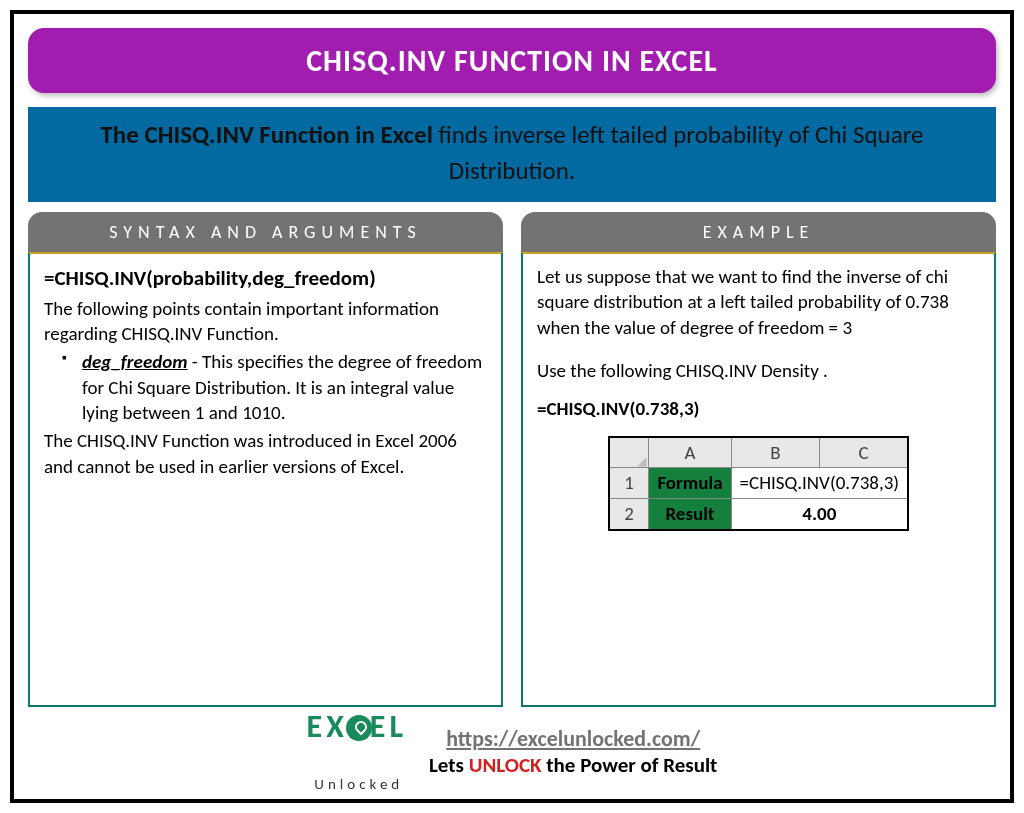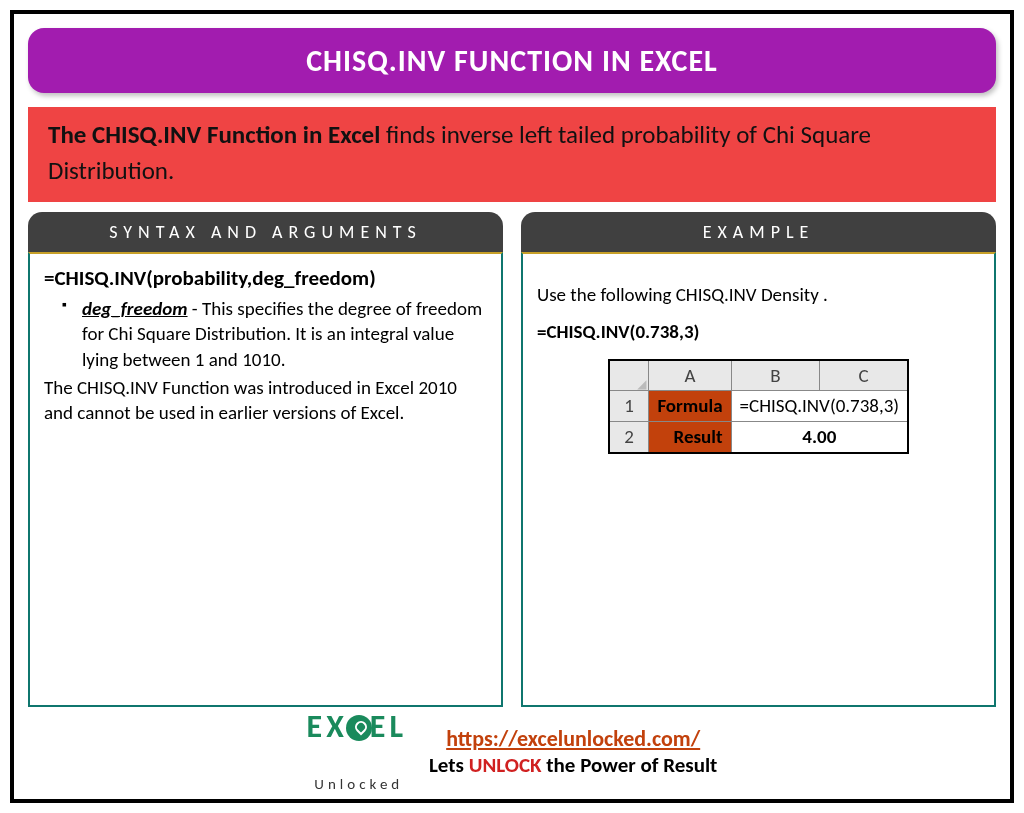--- a/index.html
+++ b/index.html
@@ -30,10 +30,10 @@
     box-shadow: 2px 3px 5px rgba(0,0,0,0.25);
   }
   .desc-bar {
-    background: #ef4444;
+    background: #0369a1;
     color: #111;
     font-size: 25px;
-    text-align: left;
+    text-align: center;
     padding: 10px 20px 12px 20px;
     margin-top: 14px;
     line-height: 1.45;

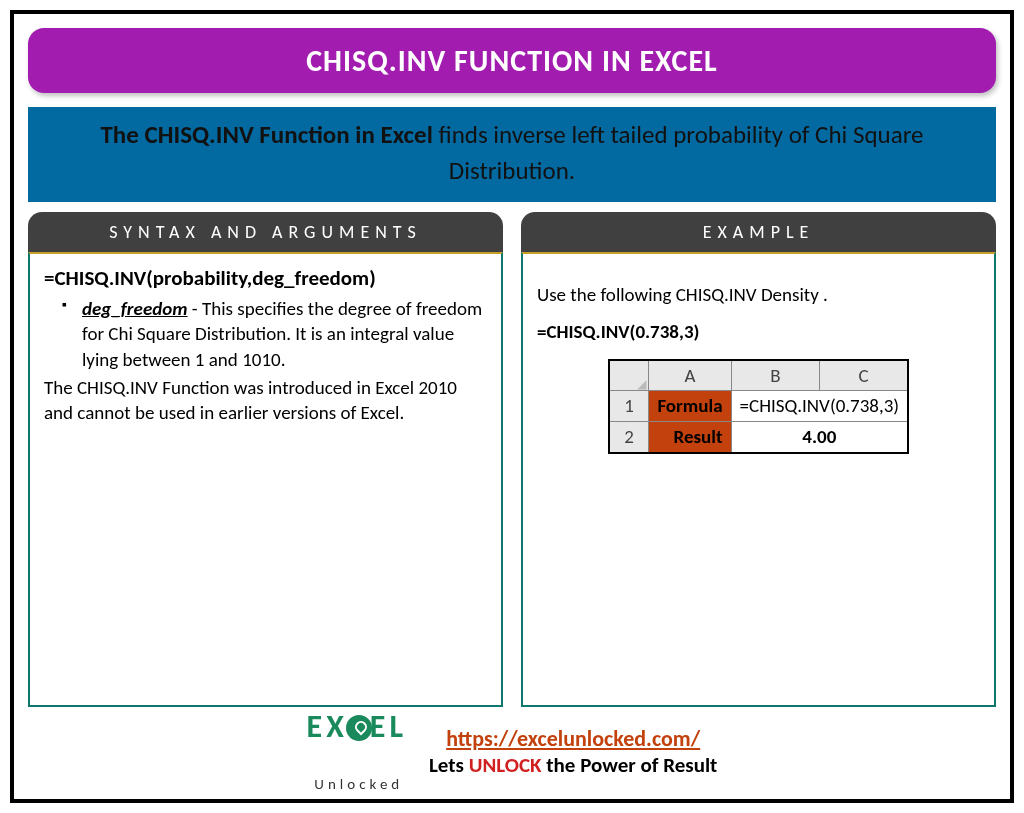--- a/index.html
+++ b/index.html
@@ -48,7 +48,7 @@
   }
   .col { flex: 1; display: flex; flex-direction: column; }
   .col-header {
-    background: #404040;
+    background: #737373;
     color: #fff;
     text-align: center;
     font-size: 18px;

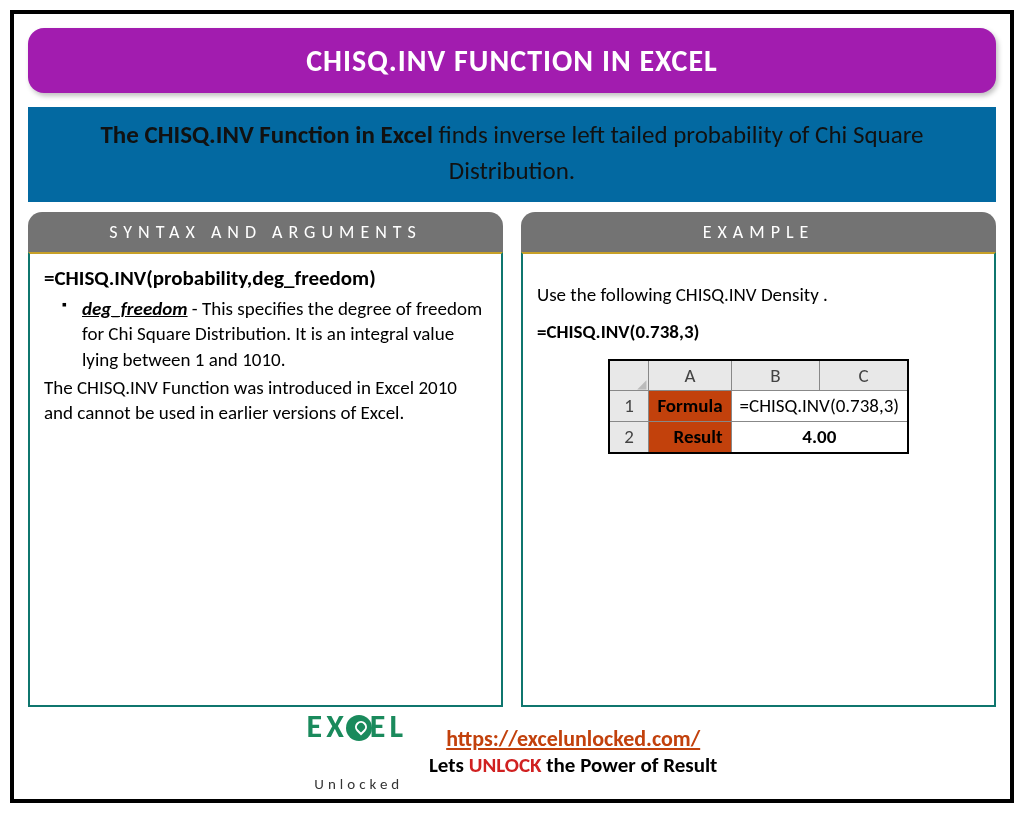--- a/index.html
+++ b/index.html
@@ -182,6 +182,7 @@
     <div class="col">
       <div class="col-header">EXAMPLE</div>
       <div class="col-body">
+        <div>Let us suppose that we want to find the inverse of chi square distribution at a left tailed probability of 0.738 when the value of degree of freedom = 3</div>
         <div style="height:18px"></div>
         <div>Use the following CHISQ.INV Density .</div>
         <div class="example-formula">=CHISQ.INV(0.738,3)</div>

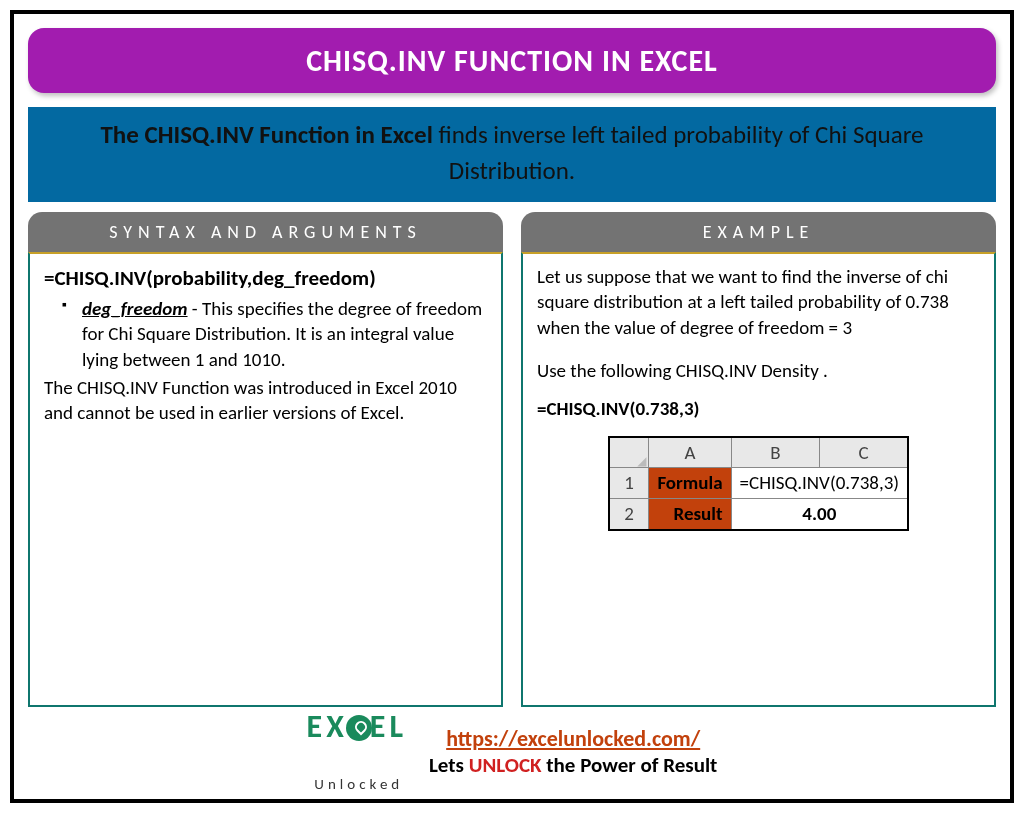--- a/index.html
+++ b/index.html
@@ -170,6 +170,7 @@
       <div class="col-header">SYNTAX AND ARGUMENTS</div>
       <div class="col-body">
         <div class="syntax-formula">=CHISQ.INV(probability,deg_freedom)</div>
+        <div>The following points contain important information regarding CHISQ.INV Function.</div>
         <ul class="args">
           <li>
             <span class="arg-name">deg_freedom</span><span> - This specifies the degree of freedom for Chi Square Distribution. It is an integral value lying between 1 and 1010.</span>

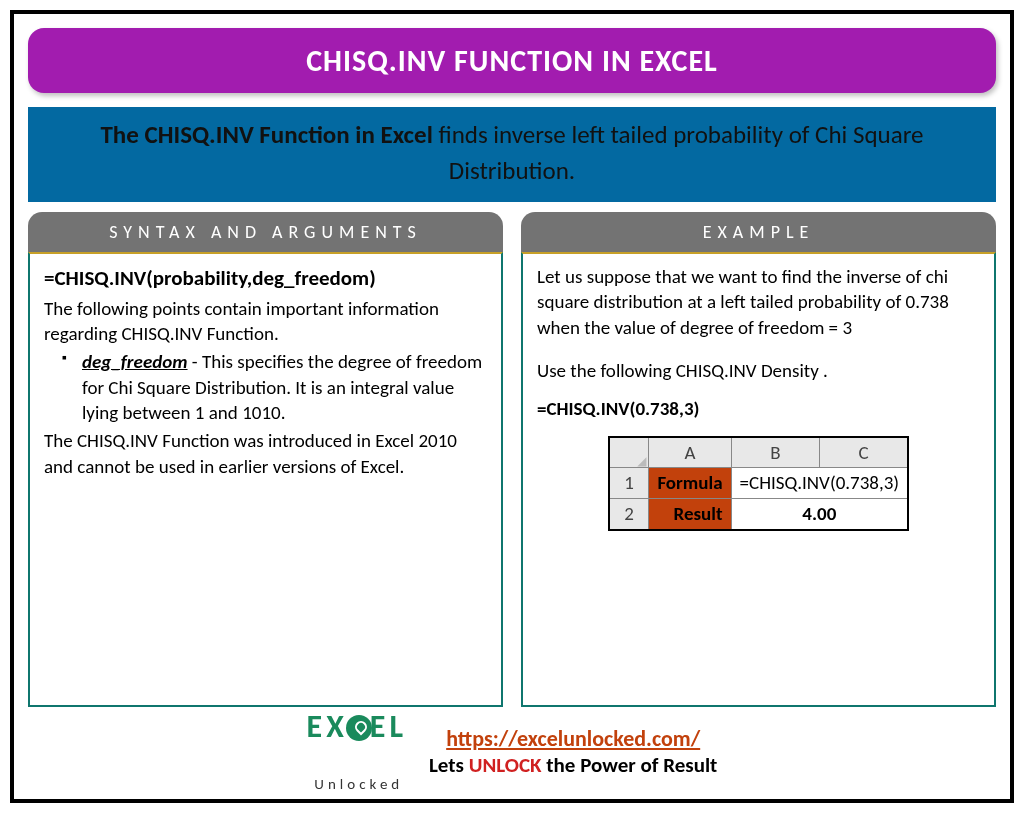--- a/index.html
+++ b/index.html
@@ -176,7 +176,7 @@
             <span class="arg-name">deg_freedom</span><span> - This specifies the degree of freedom for Chi Square Distribution. It is an integral value lying between 1 and 1010.</span>
           </li>
         </ul>
-        <div>The CHISQ.INV Function was introduced in Excel 2010 and cannot be used in earlier versions of Excel.</div>
+        <div>The CHISQ.INV Function was introduced in Excel 2006 and cannot be used in earlier versions of Excel.</div>
       </div>
     </div>
 

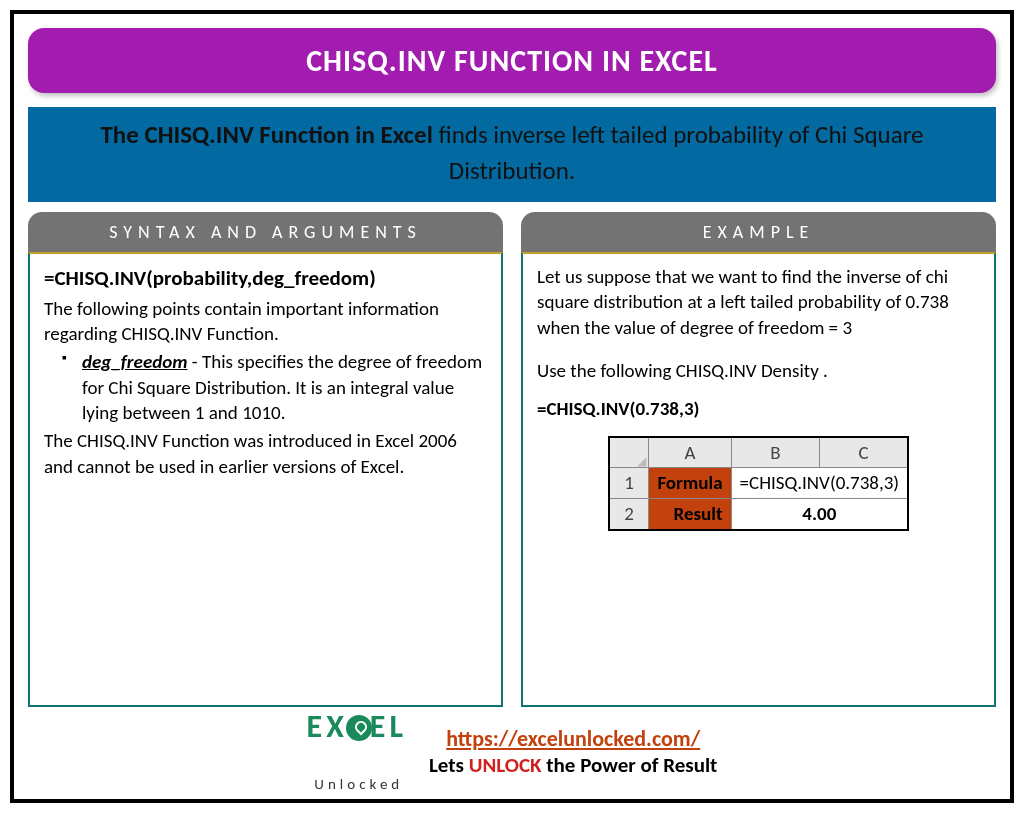--- a/index.html
+++ b/index.html
@@ -107,7 +107,7 @@
     right: 2px;
     bottom: -2px;
   }
-  .mini-table .lbl { text-align: right; font-weight: 700; background: #c2410c; }
+  .mini-table .lbl { text-align: center; font-weight: 700; background: #15803d; }
   .mini-table .val-left { text-align: left; }
   .mini-table .val-right { text-align: center; font-weight: bold; }
   .footer {

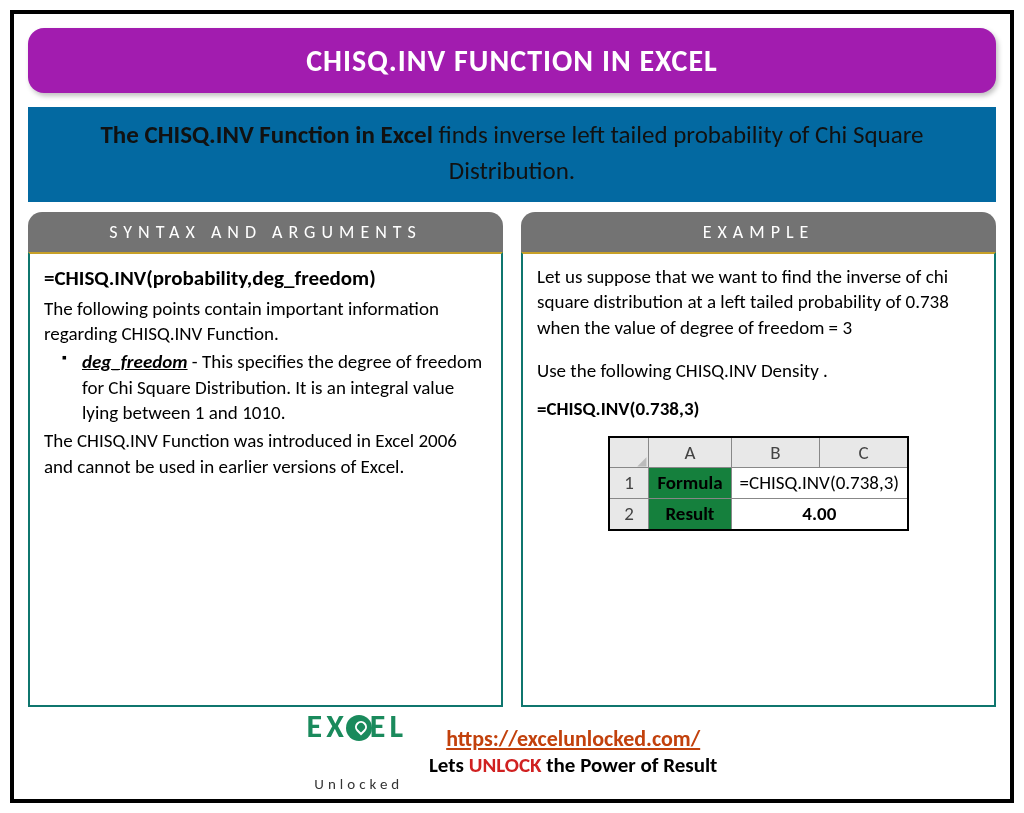--- a/index.html
+++ b/index.html
@@ -145,7 +145,7 @@
   }
   .footer-text { text-align: center; }
   .footer-link {
-    color: #c2410c;
+    color: #737373;
     font-weight: 700;
     text-decoration: underline;
     font-size: 22px;

